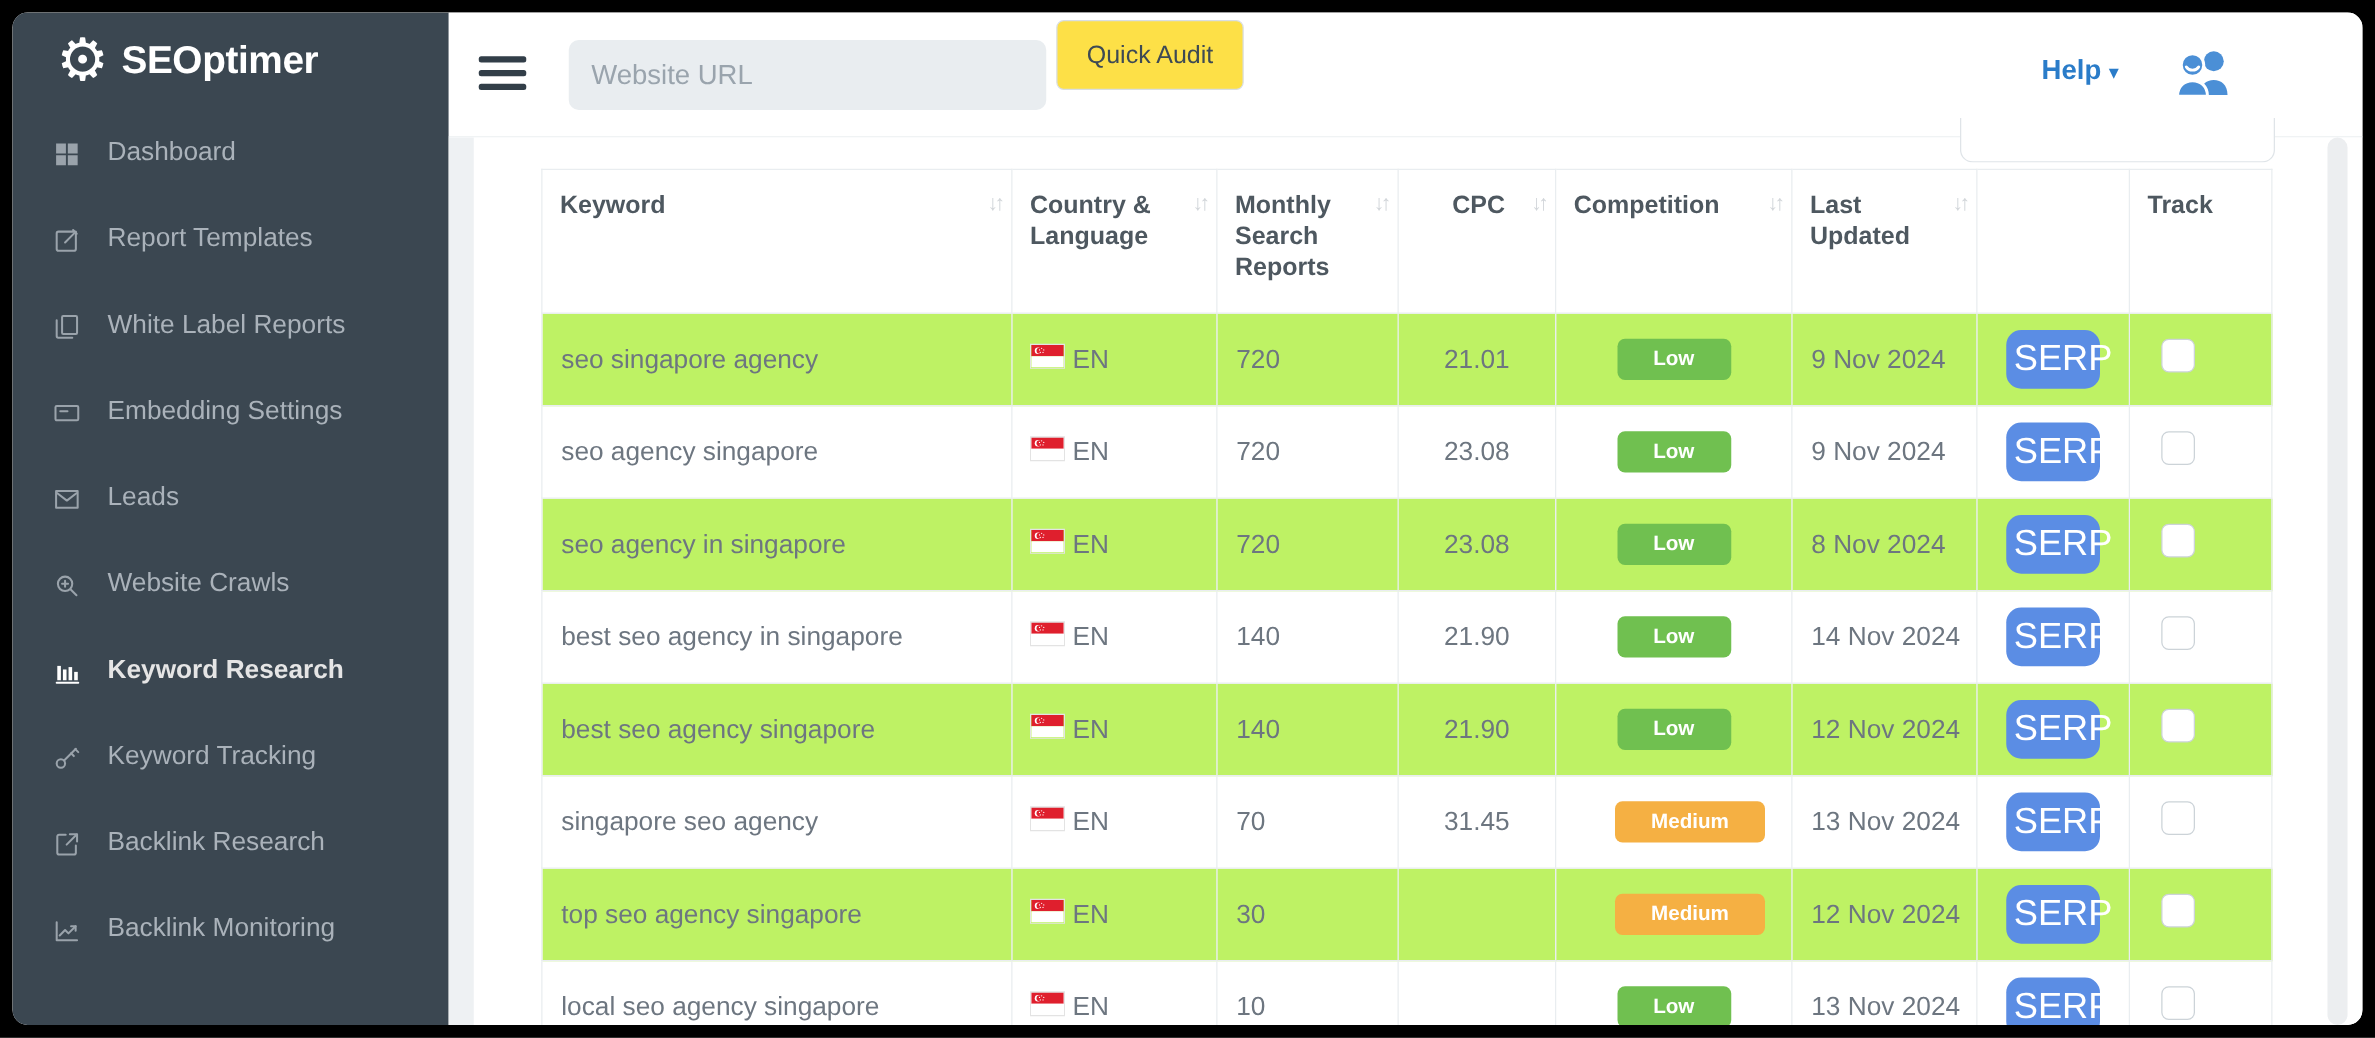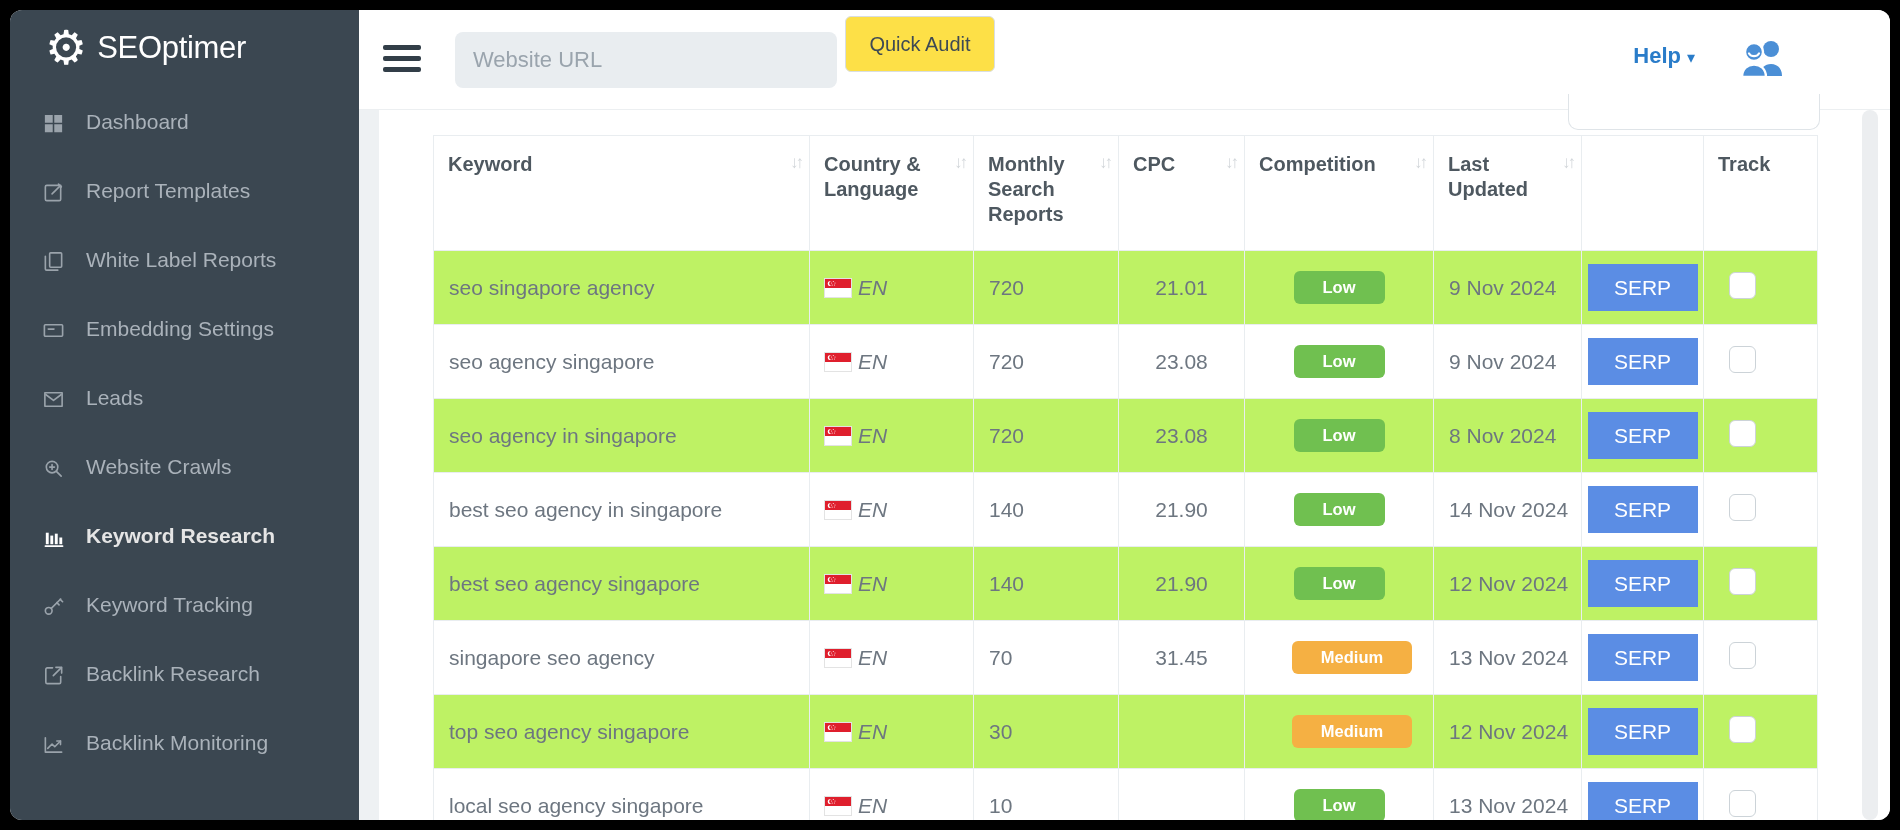--- a/index.html
+++ b/index.html
@@ -11,7 +11,7 @@
   .sidebar{position:absolute;left:0;top:0;width:349px;height:810px;background:var(--sidebar-bg);}
   .logo{position:absolute;left:35px;top:14px;display:flex;align-items:center;color:#fff;}
   .logo .gear{font-size:47px;line-height:1;margin-right:10px;}
-  .logo .brand{font-size:31px;font-weight:400;letter-spacing:-.3px;}
+  .logo .brand{font-size:31px;font-weight:700;letter-spacing:-.3px;}
   .nav{position:absolute;left:0;top:100px;right:0;}
   .side-item{height:69px;display:flex;align-items:flex-start;padding-left:30px;color:#aab2ba;cursor:pointer;}
   .side-item .ic{width:26px;height:26px;margin-right:20px;display:flex;align-items:center;justify-content:center;color:#9aa3ab;}

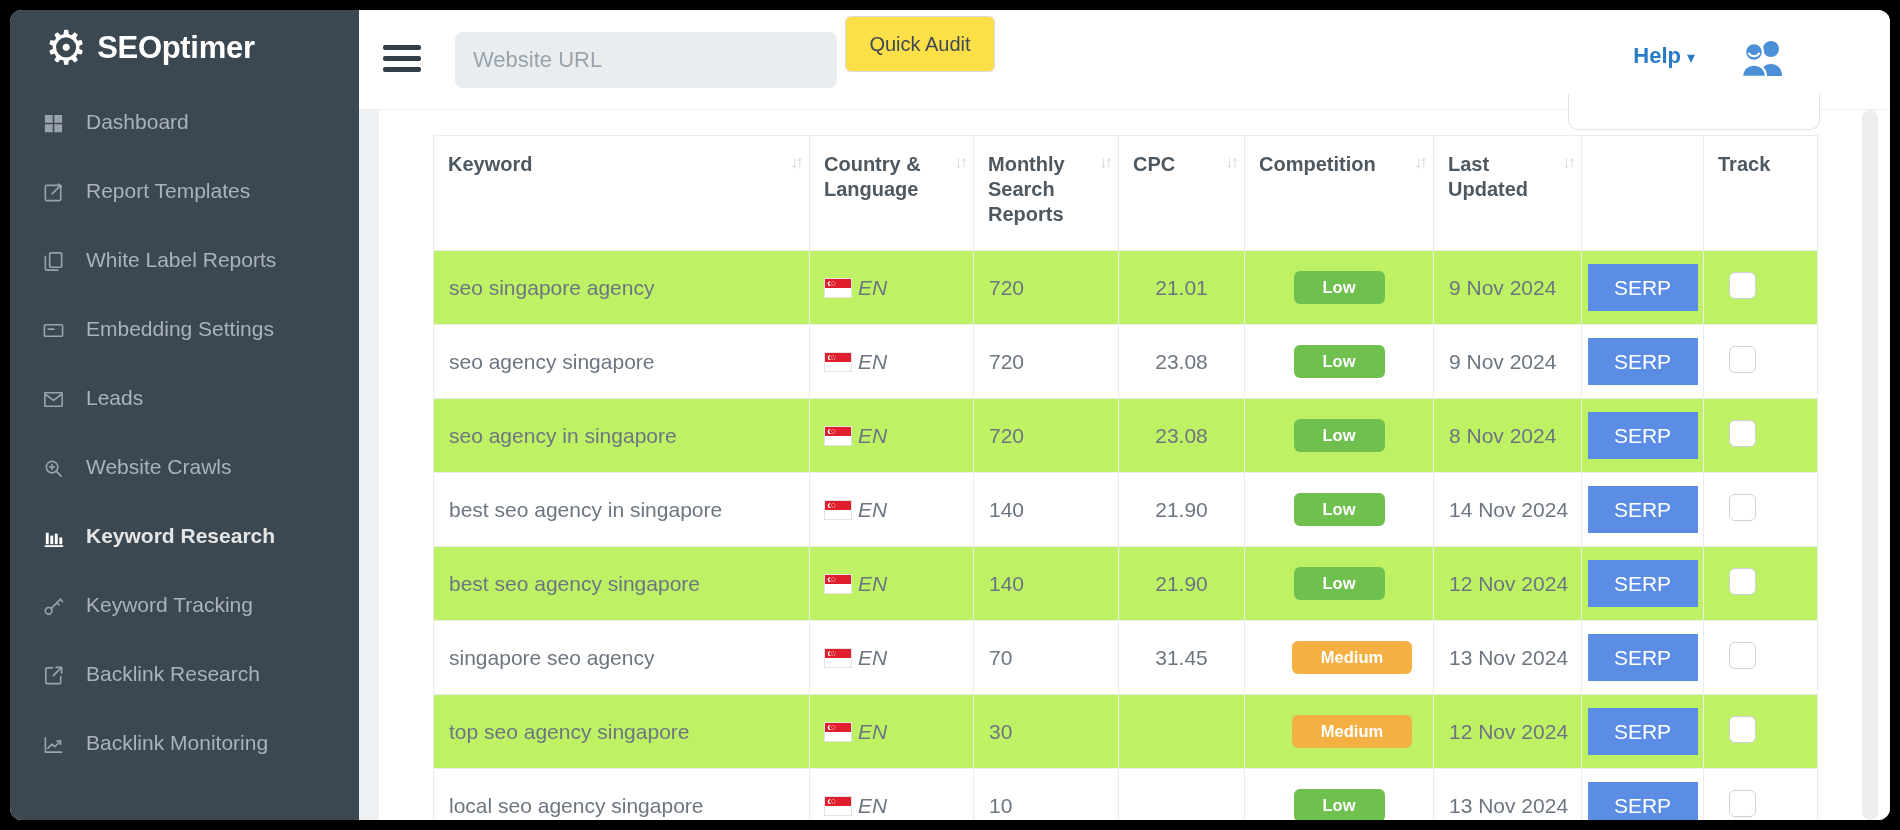--- a/index.html
+++ b/index.html
@@ -46,7 +46,7 @@
   .kw-table th{position:relative;height:115px;vertical-align:top;text-align:left;padding:16px 40px 0 14px;
     font-size:20px;font-weight:700;color:#4e5860;line-height:1.25;}
   .kw-table th .sort{position:absolute;top:16px;right:8px;font-size:17px;color:#d2d6da;letter-spacing:-3px;font-weight:700;}
-  .kw-table th.c-cpc{text-align:left;}
+  .kw-table th.c-cpc{text-align:right;}
   .kw-table td{height:74px;font-size:21px;color:#6d7680;padding:0 0 0 15px;}
   .kw-table tr.alt td{background:#bef264;}
   .kw-table td.c-cpc,.kw-table td.c-comp,.kw-table td.c-serp{text-align:center;padding:0;}

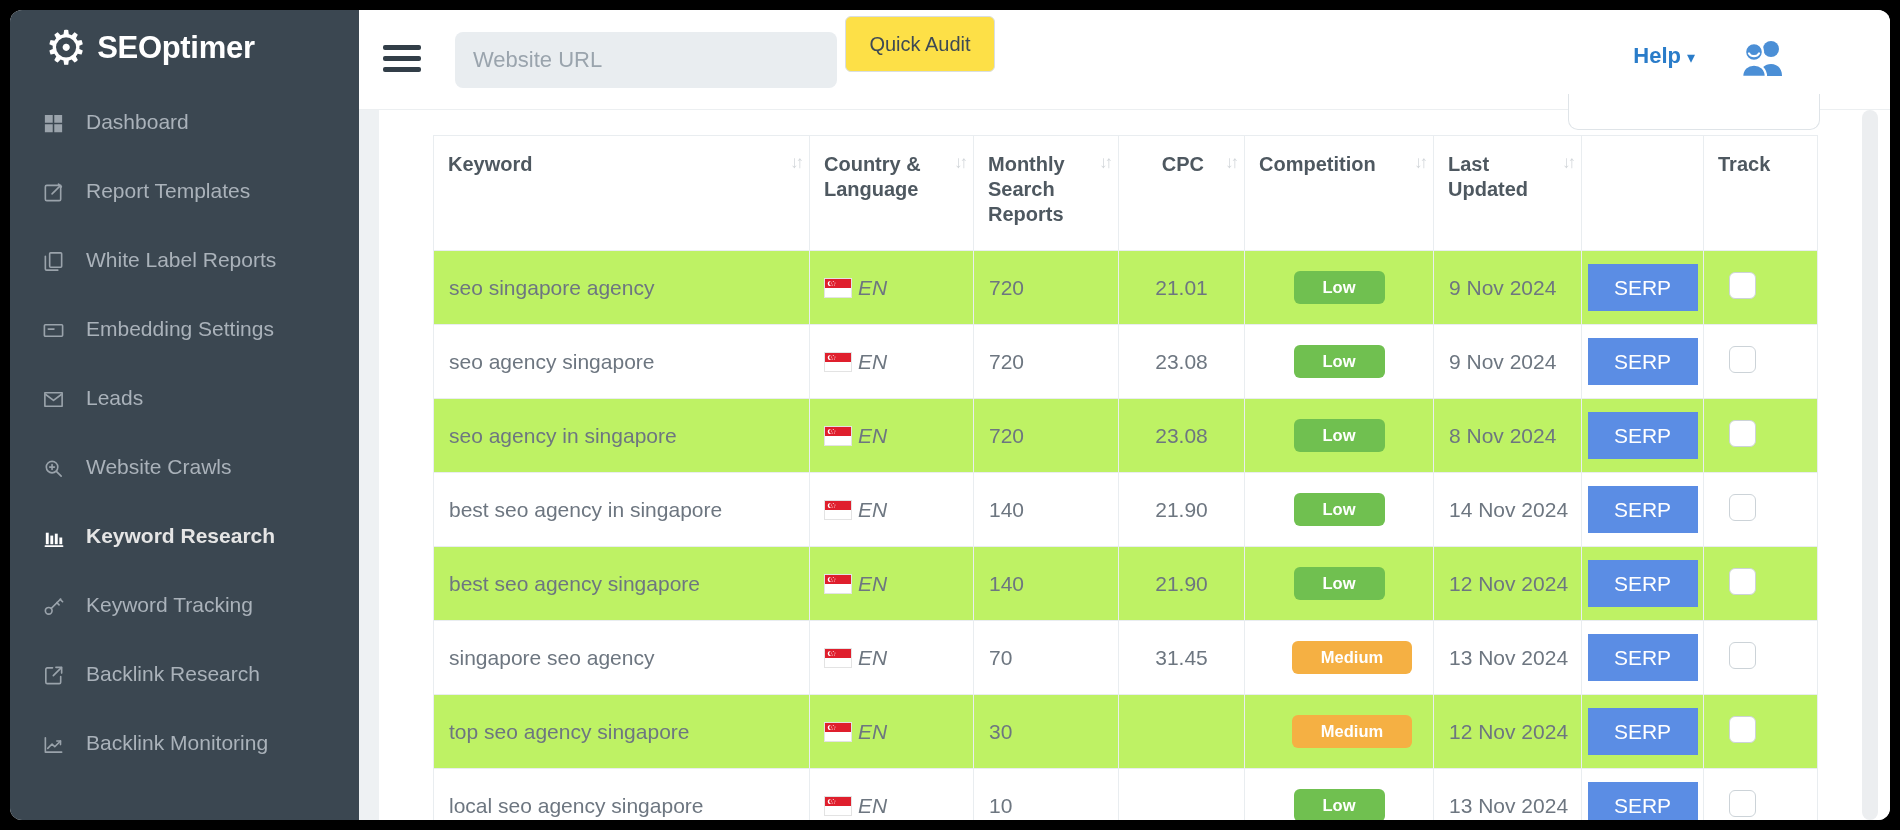--- a/index.html
+++ b/index.html
@@ -50,7 +50,7 @@
   .kw-table td{height:74px;font-size:21px;color:#6d7680;padding:0 0 0 15px;}
   .kw-table tr.alt td{background:#bef264;}
   .kw-table td.c-cpc,.kw-table td.c-comp,.kw-table td.c-serp{text-align:center;padding:0;}
-  .country{display:flex;align-items:center;gap:7px;font-style:italic;}
+  .country{display:flex;gap:7px;}
   .flag{display:inline-block;box-shadow:0 0 0 1px #e3e3e3;}
   .badge{display:inline-block;padding:7px 29px;border-radius:6px;color:#fff;font-size:16.5px;font-weight:700;}
   .badge.low{background:var(--green);}

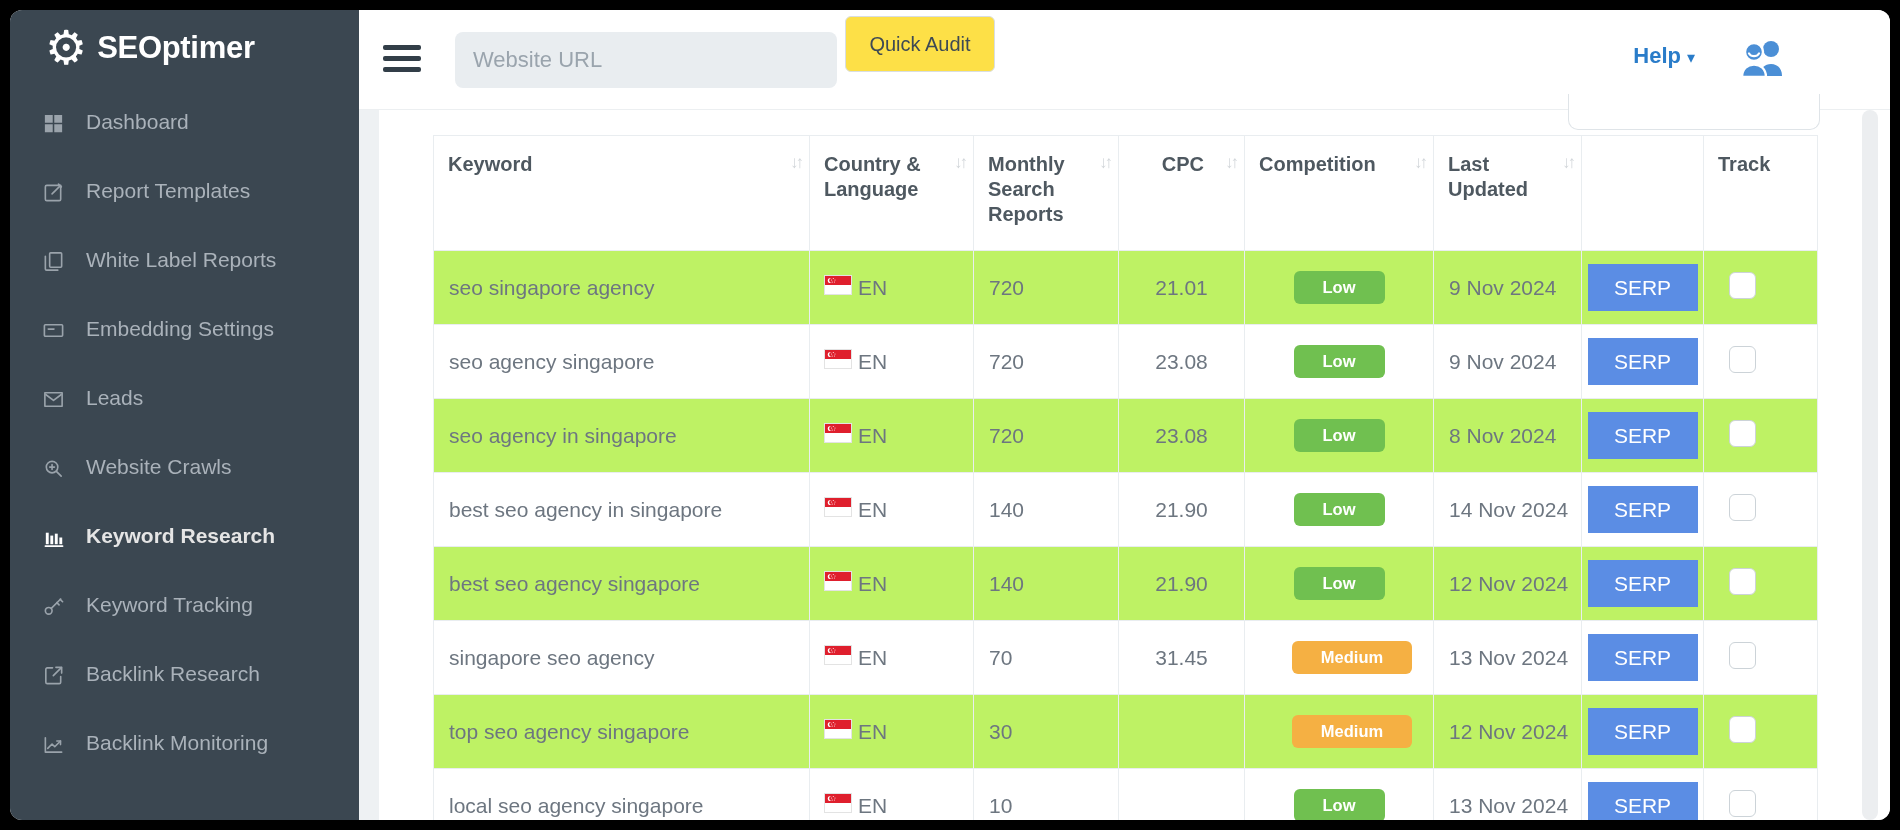--- a/index.html
+++ b/index.html
@@ -55,7 +55,7 @@
   .badge{display:inline-block;padding:7px 29px;border-radius:6px;color:#fff;font-size:16.5px;font-weight:700;}
   .badge.low{background:var(--green);}
   .badge.medium{background:var(--orange);margin-left:26px;}
-  .serp{width:110px;height:47px;background:var(--serp-blue);color:#fff;border:none;border-radius:0;font-size:21px;cursor:pointer;}
+  .serp{width:75px;height:47px;background:var(--serp-blue);color:#fff;border:none;border-radius:12px;font-size:29px;cursor:pointer;}
   .cb{display:inline-block;width:27px;height:27px;background:#fff;border:1px solid #ccd3d8;border-radius:6px;margin-left:10px;cursor:pointer;}
 </style>
 </head>

